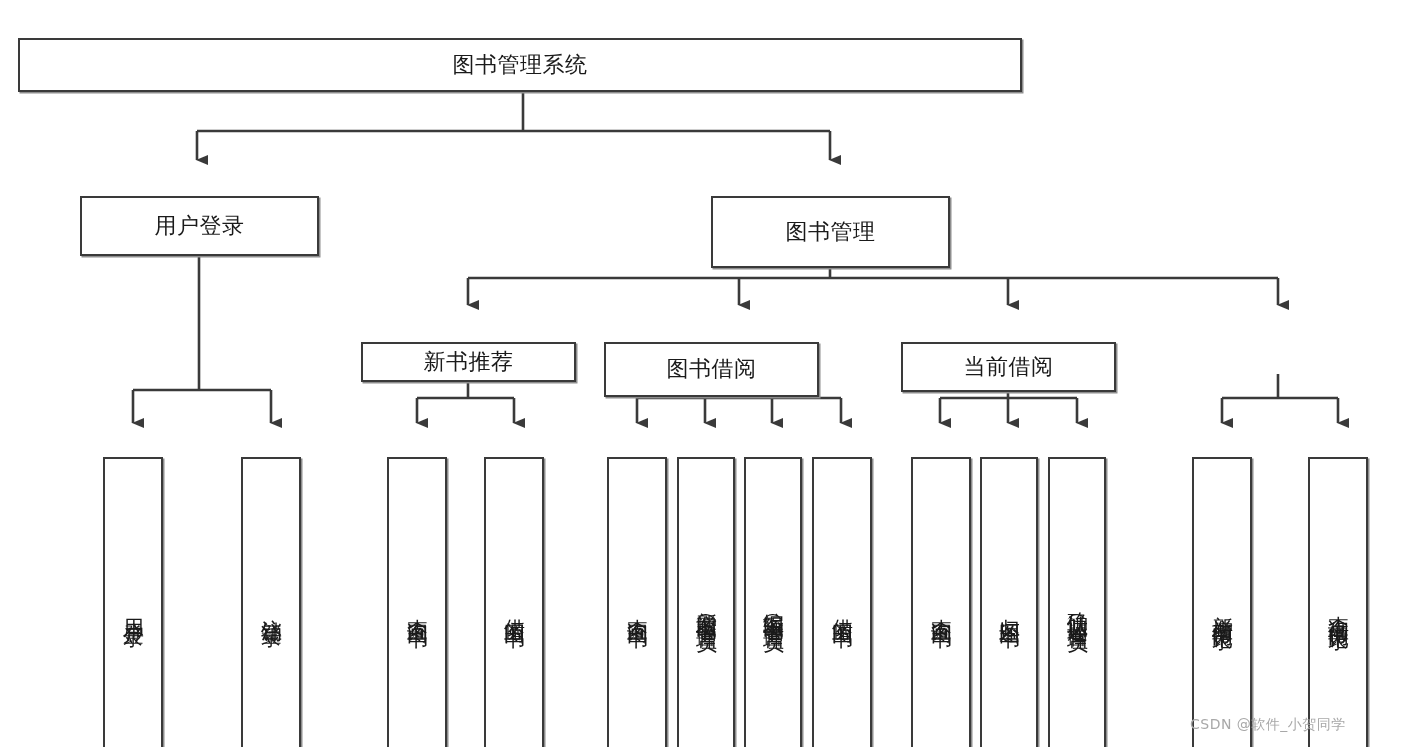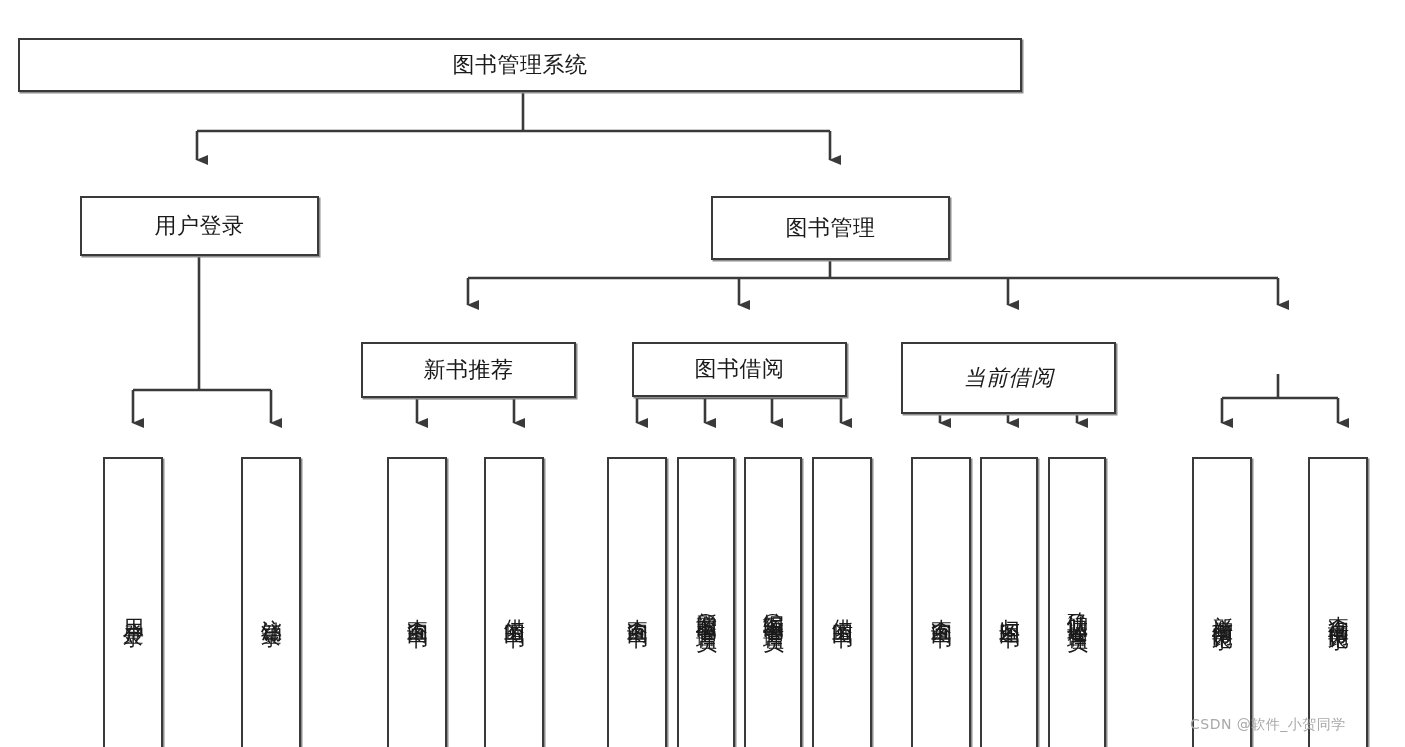--- a/index.html
+++ b/index.html
@@ -126,7 +126,7 @@
   <div class="node horiz" style="left:80px; top:172px; width:239px; height:60px;">
     <span class="node-label">用户登录</span>
   </div>
-  <div class="node horiz" style="left:711px; top:172px; width:239px; height:64px;">
+  <div class="node horiz" style="left:711px; top:172px; width:239px; height:72px;">
     <span class="node-label">图书管理</span>
   </div>
 

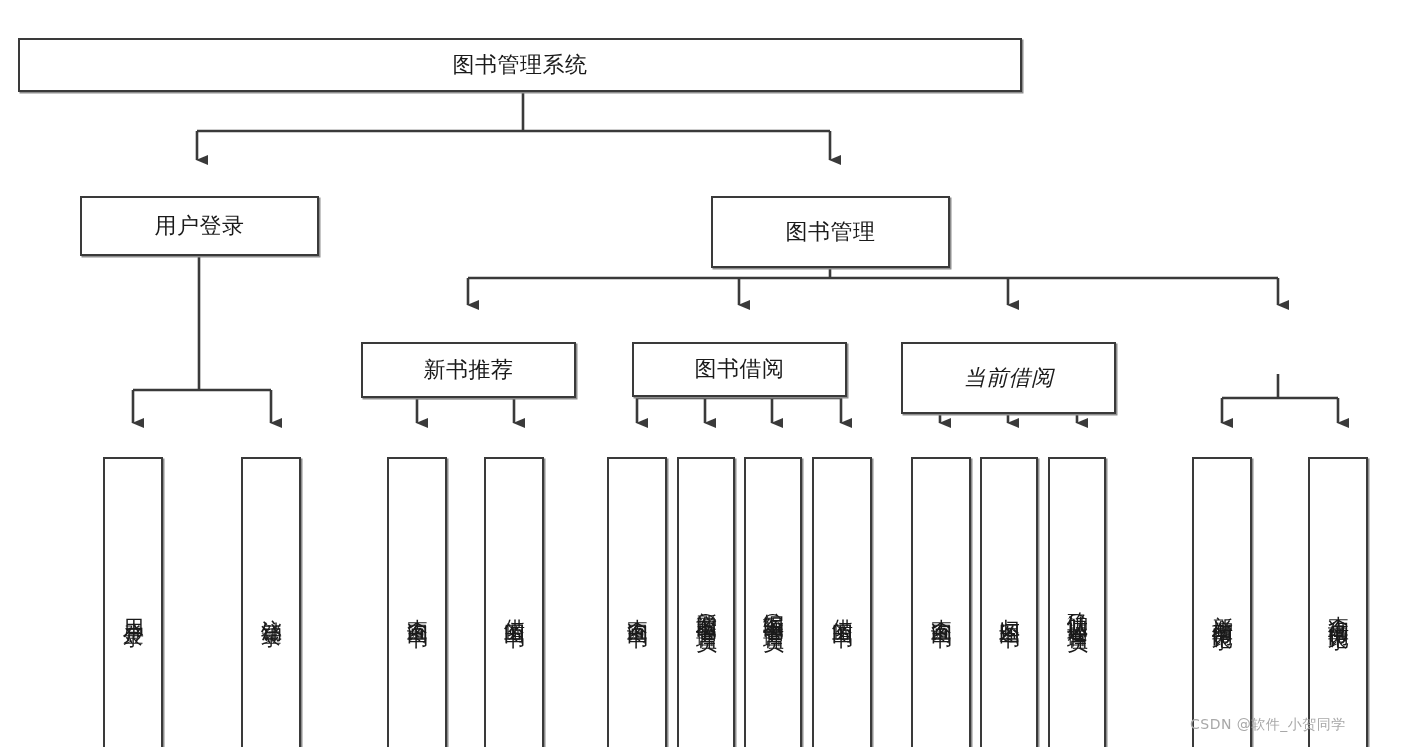--- a/index.html
+++ b/index.html
@@ -130,7 +130,7 @@
     <span class="node-label">图书管理</span>
   </div>
 
-  <div class="node horiz" style="left:361px; top:318px; width:215px; height:56px;">
+  <div class="node horiz" style="left:361px; top:318px; width:215px; height:40px;">
     <span class="node-label">新书推荐</span>
   </div>
   <div class="node horiz" style="left:632px; top:318px; width:215px; height:55px;">

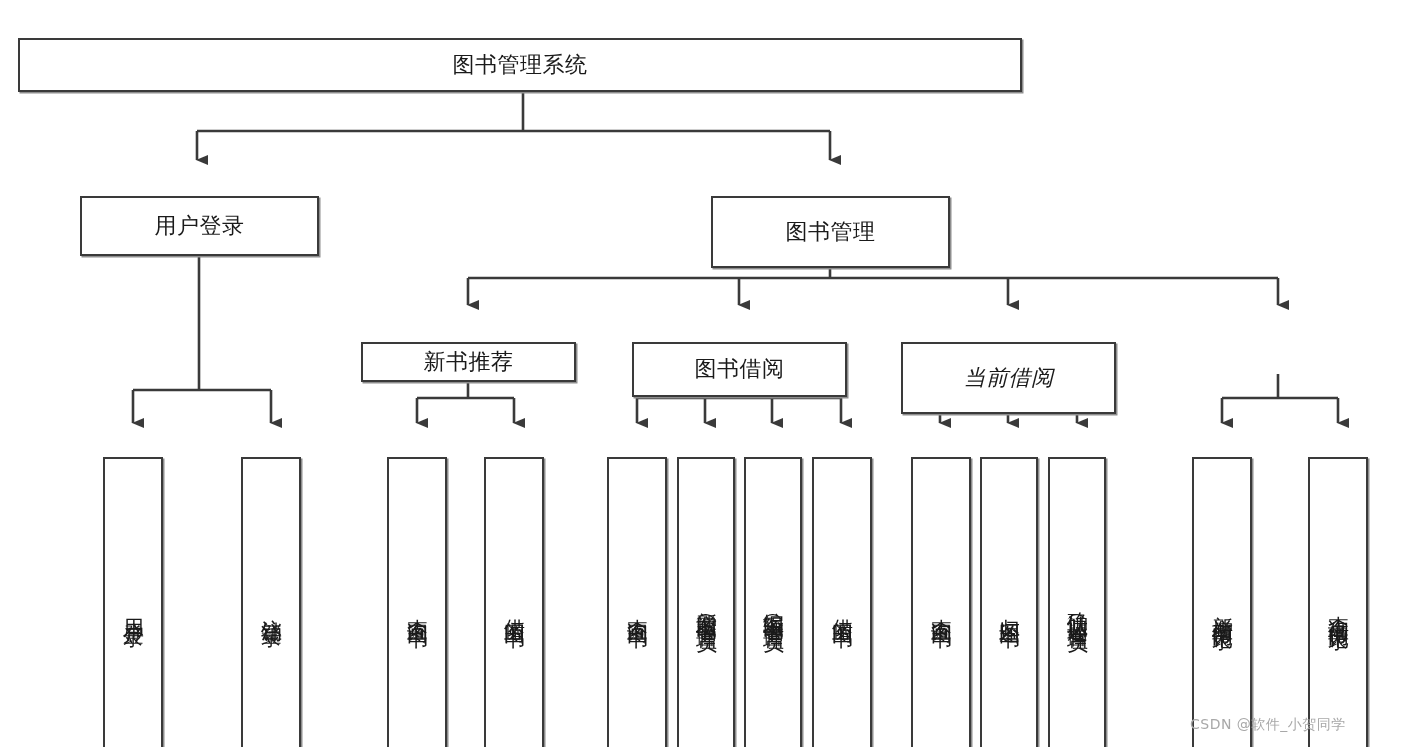--- a/index.html
+++ b/index.html
@@ -133,7 +133,7 @@
   <div class="node horiz" style="left:361px; top:318px; width:215px; height:40px;">
     <span class="node-label">新书推荐</span>
   </div>
-  <div class="node horiz" style="left:632px; top:318px; width:215px; height:55px;">
+  <div class="node horiz" style="left:604px; top:318px; width:215px; height:55px;">
     <span class="node-label">图书借阅</span>
   </div>
   <div class="node horiz" style="left:901px; top:318px; width:215px; height:72px;font-style:italic;">

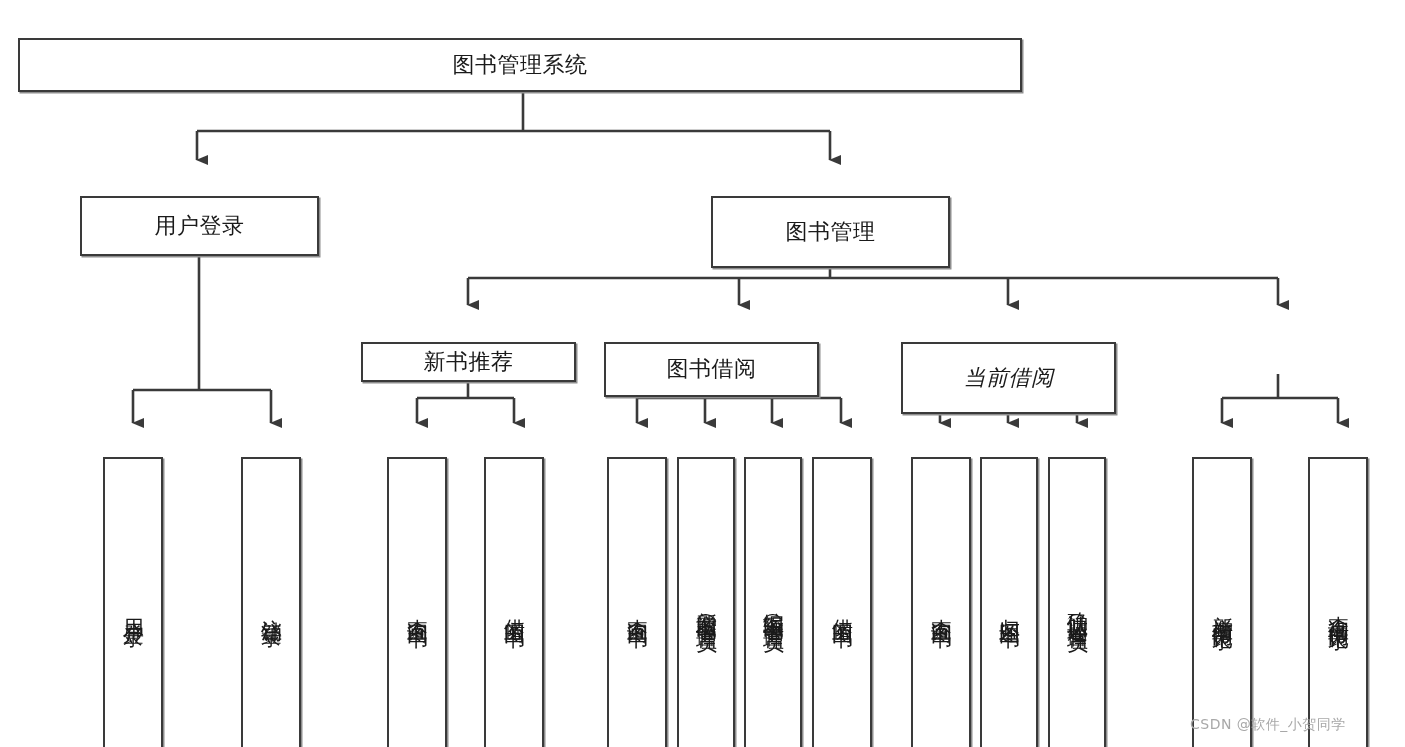--- a/index.html
+++ b/index.html
@@ -136,7 +136,7 @@
   <div class="node horiz" style="left:604px; top:318px; width:215px; height:55px;">
     <span class="node-label">图书借阅</span>
   </div>
-  <div class="node horiz" style="left:901px; top:318px; width:215px; height:72px;font-style:italic;">
+  <div class="node horiz" style="left:901px; top:318px; width:215px; height:50px;">
     <span class="node-label">当前借阅</span>
   </div>
 

